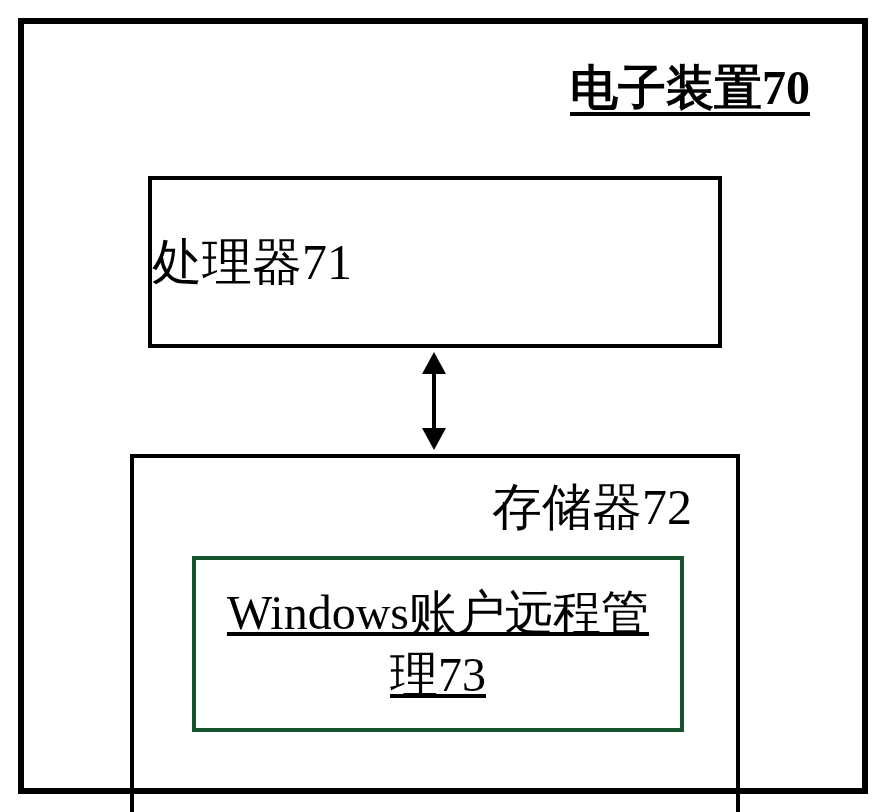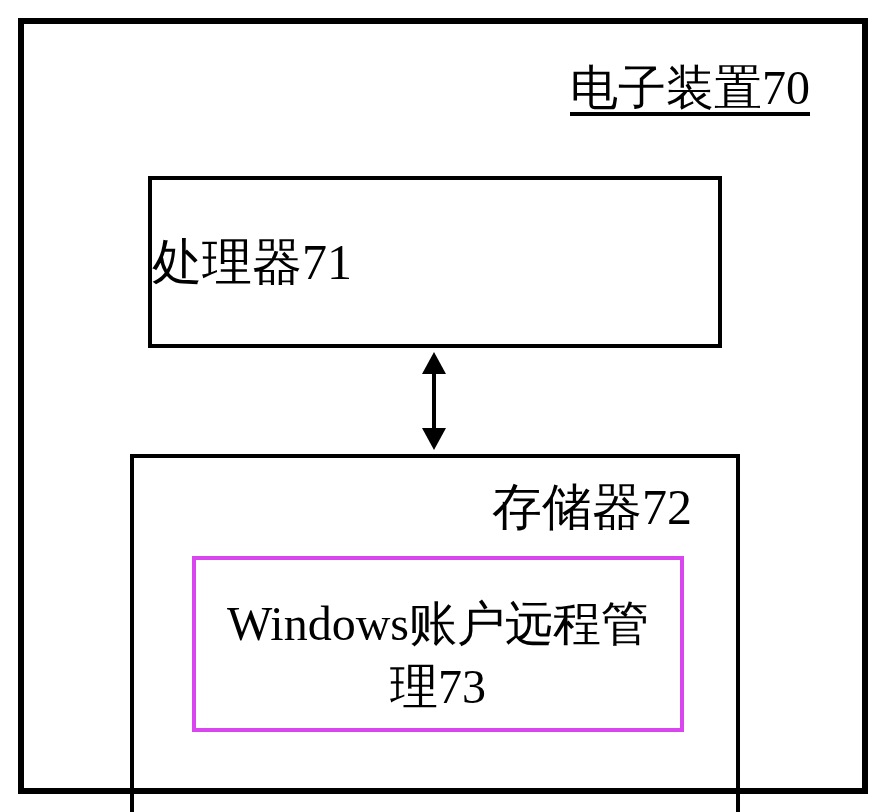--- a/index.html
+++ b/index.html
@@ -28,7 +28,7 @@
       top: 32px;
       right: 52px;
       font-size: 48px;
-      font-weight: normal;
+      font-weight: bold;
       text-decoration: underline;
       text-underline-offset: 8px;
       color: #000000;

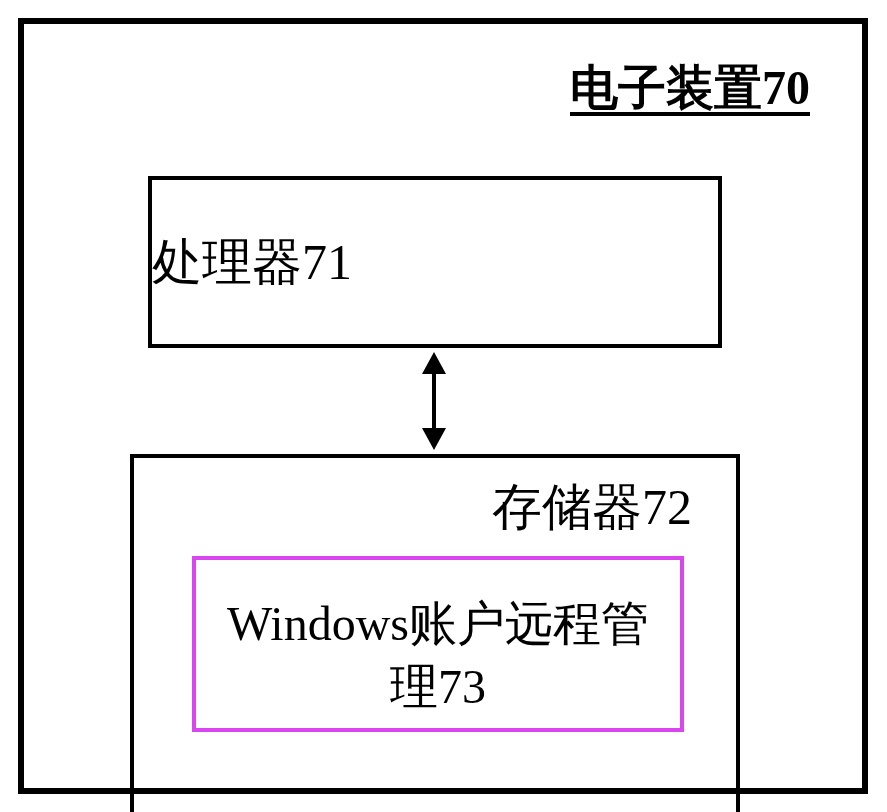--- a/index.html
+++ b/index.html
@@ -68,11 +68,12 @@
       top: 98px;
       width: 492px;
       height: 176px;
-      border: 4px solid #d946ef;
+      border: 4px solid #14532d;
       display: flex;
-      align-items: flex-end;
+      align-items: center;
       justify-content: center;
       padding: 10px;
+      text-decoration: underline;
     }
     .inner-module-label {
       font-size: 48px;

